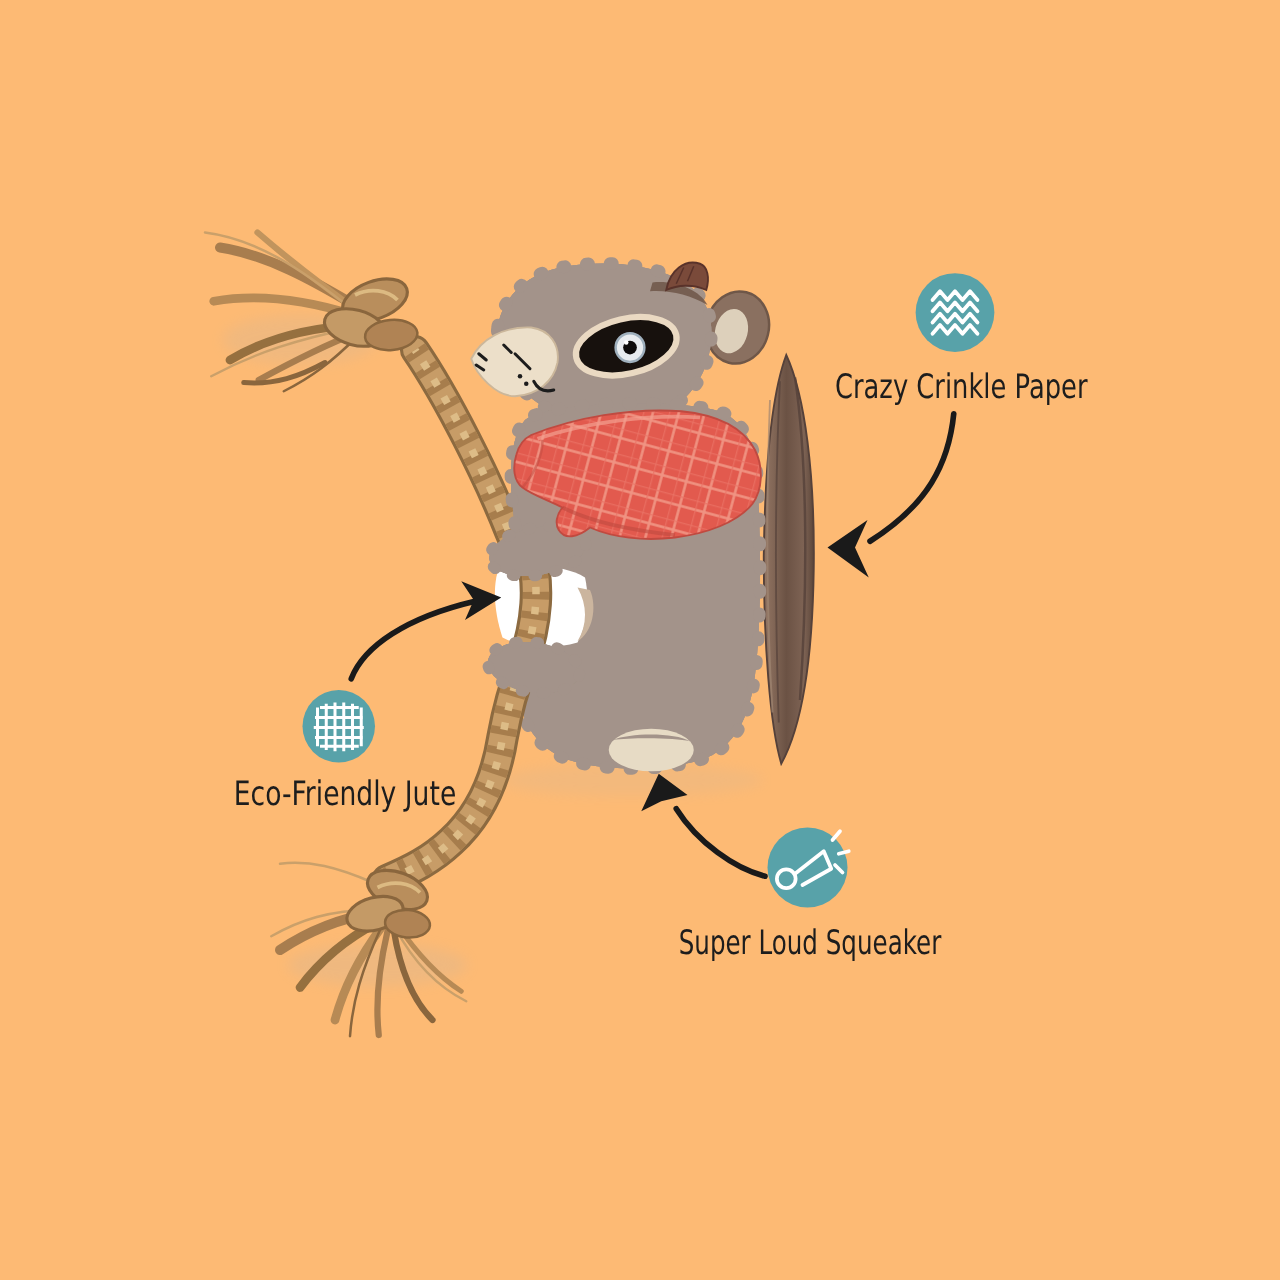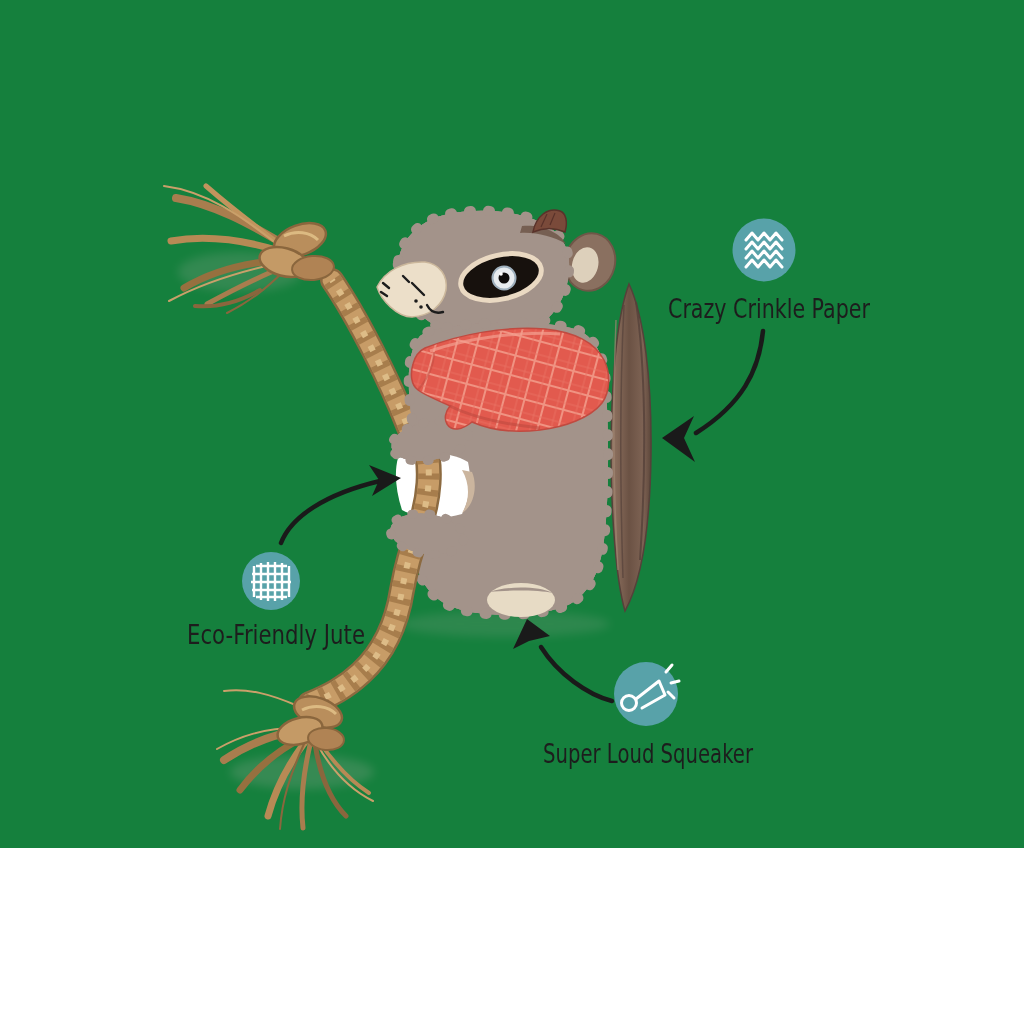--- a/index.html
+++ b/index.html
@@ -3,7 +3,7 @@
 <meta charset="utf-8">
 <style>
   html,body{margin:0;padding:0;background:#ffffff;}
-  .canvas{position:relative;width:1024px;height:848px;background:#15803d;overflow:hidden;
+  .canvas{position:relative;width:1024px;height:1024px;background:#fdba74;overflow:hidden;
           font-family:"DejaVu Sans","Liberation Sans",sans-serif;}
   svg{position:absolute;left:0;top:0;}
   text.callout-label{font-family:"DejaVu Sans","Liberation Sans",sans-serif;

